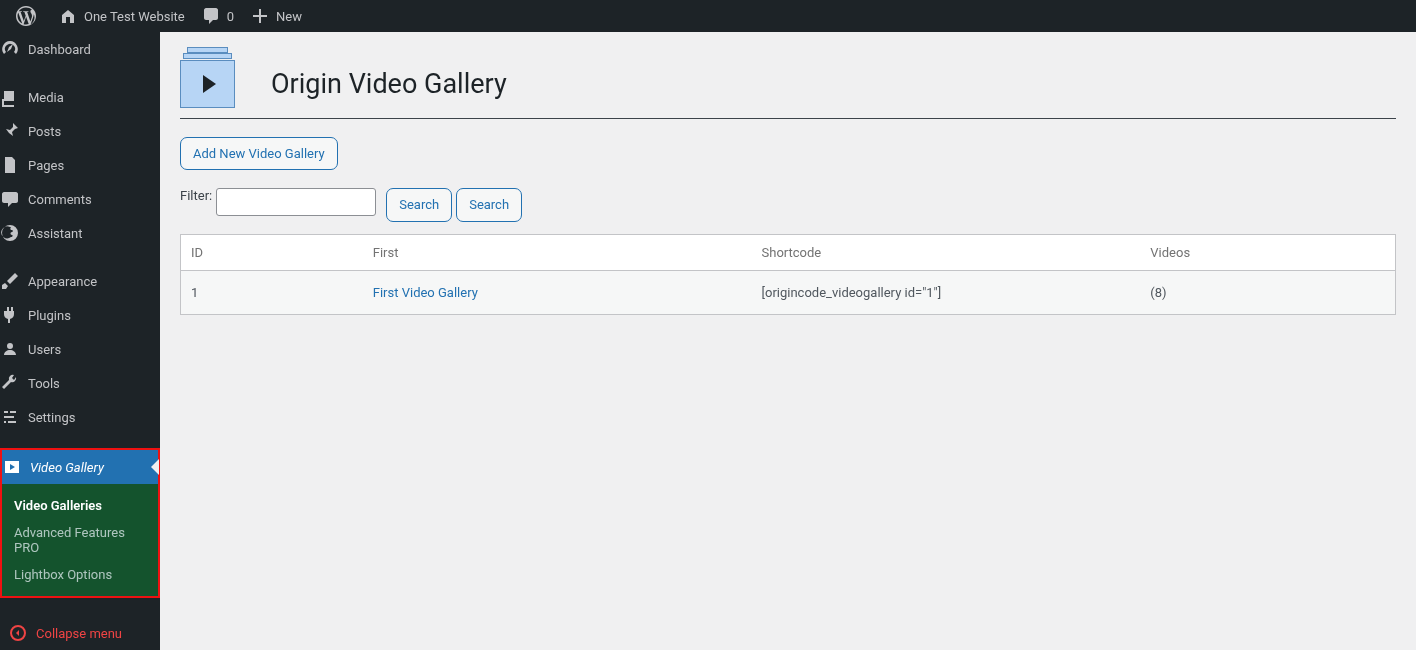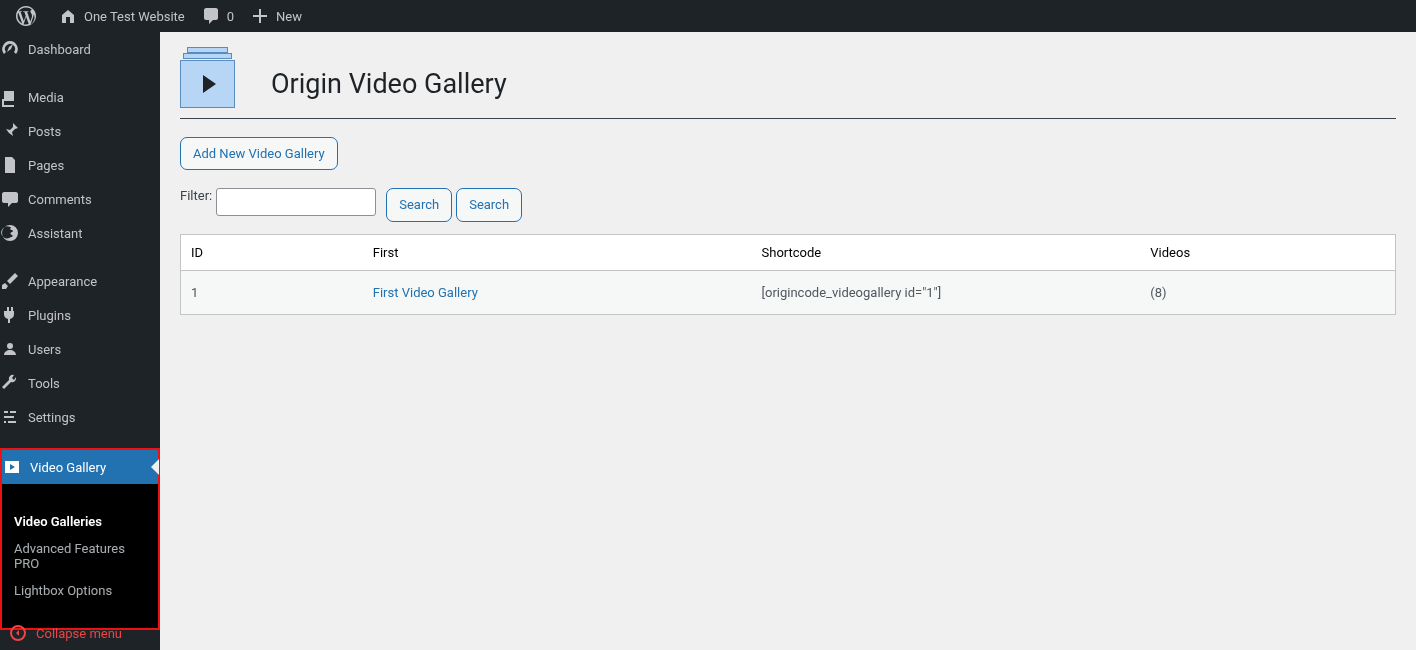--- a/index.html
+++ b/index.html
@@ -41,7 +41,7 @@
 .filter-row input[type=text] { border: 1px solid #8c8f94; border-radius: 3px; padding: 3px 8px; width: 160px; height: 28px; }
 
 .wp-table { width: 100%; border-collapse: collapse; border: 1px solid #c3c4c7; background: #fff; }
-.wp-table th { text-align: left; font-weight: 400; padding: 10px 10px; border-bottom: 1px solid #c3c4c7; color: #000000; }
+.wp-table th { text-align: left; font-weight: 400; padding: 10px 10px; border-bottom: 1px solid #c3c4c7; color: #737373; }
 .wp-table td { padding: 14px 10px; color: #50575e; background: #f6f7f7; }
 .wp-table td a { color: #2271b1; text-decoration: none; }
 

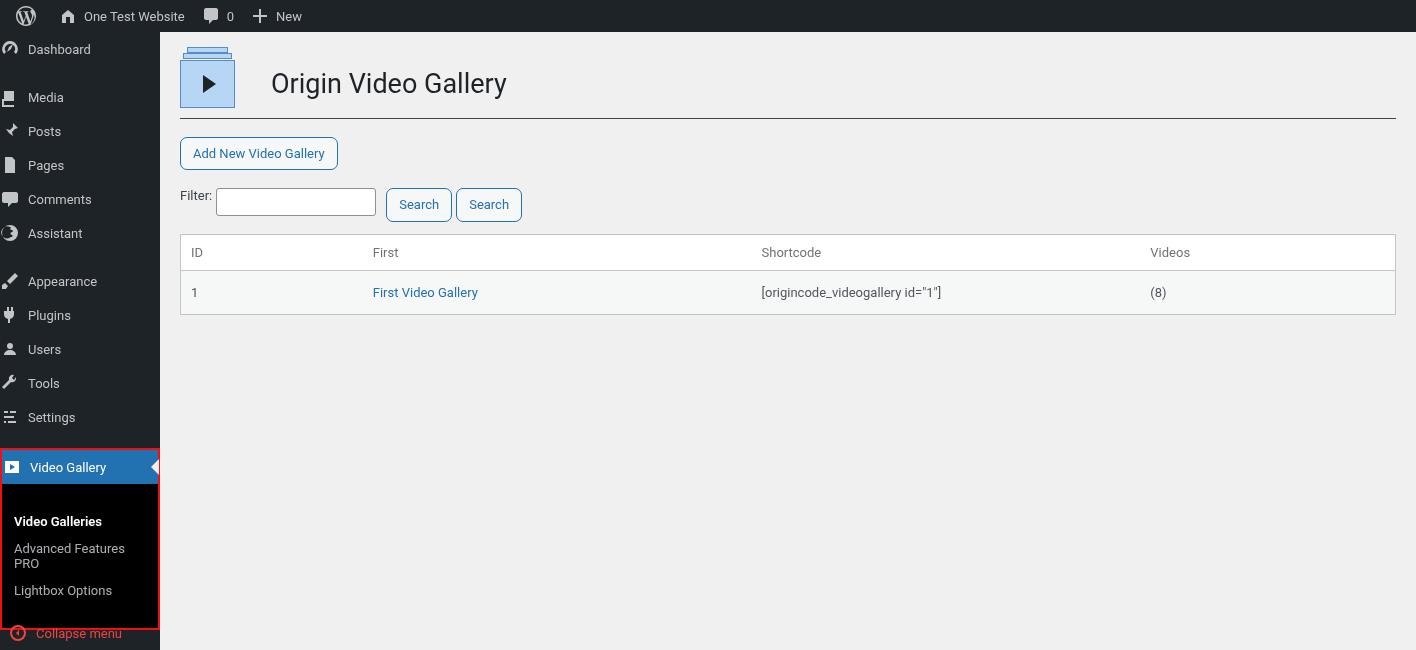--- a/index.html
+++ b/index.html
@@ -16,7 +16,7 @@
 .menu-item { display: flex; align-items: center; padding: 0 0; height: 34px; cursor: pointer; color: #c3c4c7; }
 .menu-item .dashicon { width: 20px; height: 20px; margin-right: 8px; display: inline-flex; align-items: center; justify-content: center; }
 .menu-sep { height: 14px; }
-.menu-item.current { background: #2271b1; color: #fff; position: relative; }
+.menu-item.current { background: #2271b1; color: #fff; position: relative; font-style: italic; }
 .menu-item.current::after { content: ""; position: absolute; right: -1px; top: 50%; transform: translateY(-50%); border: 8px solid transparent; border-right-color: #f0f0f1; }
 .submenu { background: #000000; padding: 24px 0; }
 .submenu .sub-item { padding: 6px 12px; color: rgba(240,246,252,.7); cursor: pointer; font-size: 13px; }

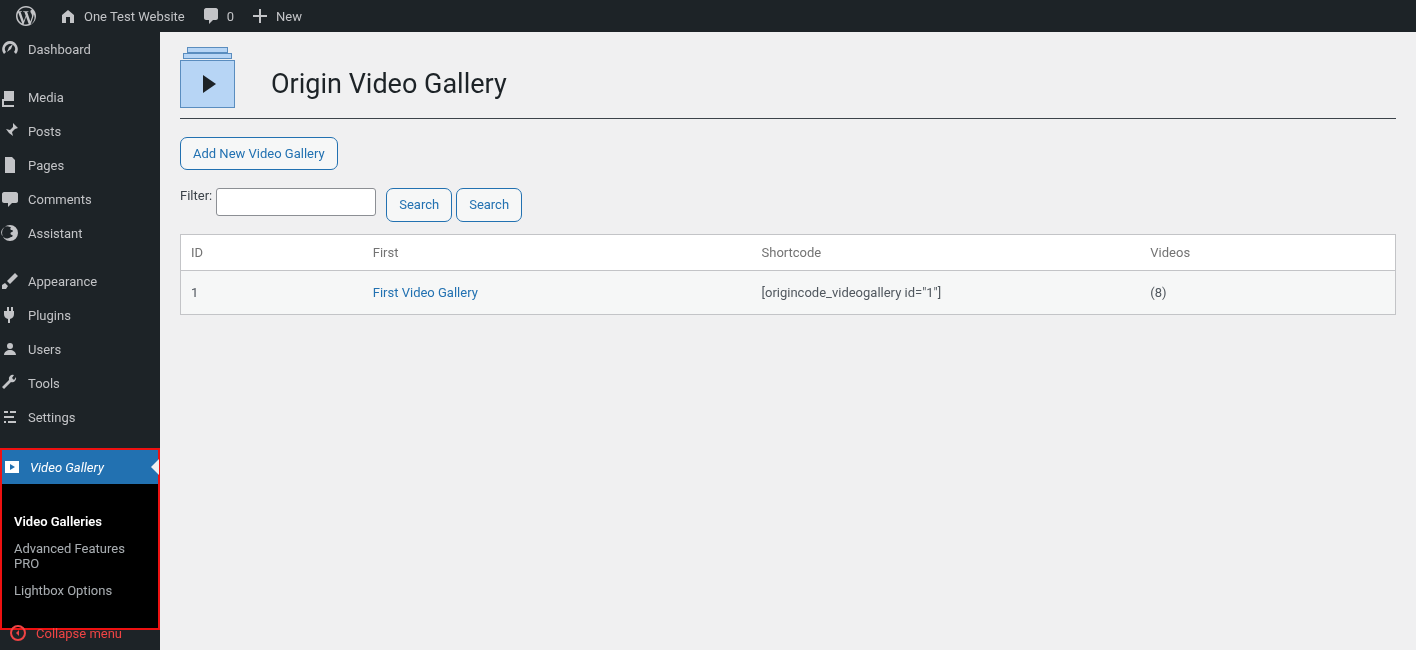--- a/index.html
+++ b/index.html
@@ -18,7 +18,7 @@
 .menu-sep { height: 14px; }
 .menu-item.current { background: #2271b1; color: #fff; position: relative; font-style: italic; }
 .menu-item.current::after { content: ""; position: absolute; right: -1px; top: 50%; transform: translateY(-50%); border: 8px solid transparent; border-right-color: #f0f0f1; }
-.submenu { background: #000000; padding: 24px 0; }
+.submenu { background: #14532d; padding: 8px 0; }
 .submenu .sub-item { padding: 6px 12px; color: rgba(240,246,252,.7); cursor: pointer; font-size: 13px; }
 .submenu .sub-item.current { color: #fff; font-weight: 600; }
 .highlight-box { border: 2px solid #e11; }

